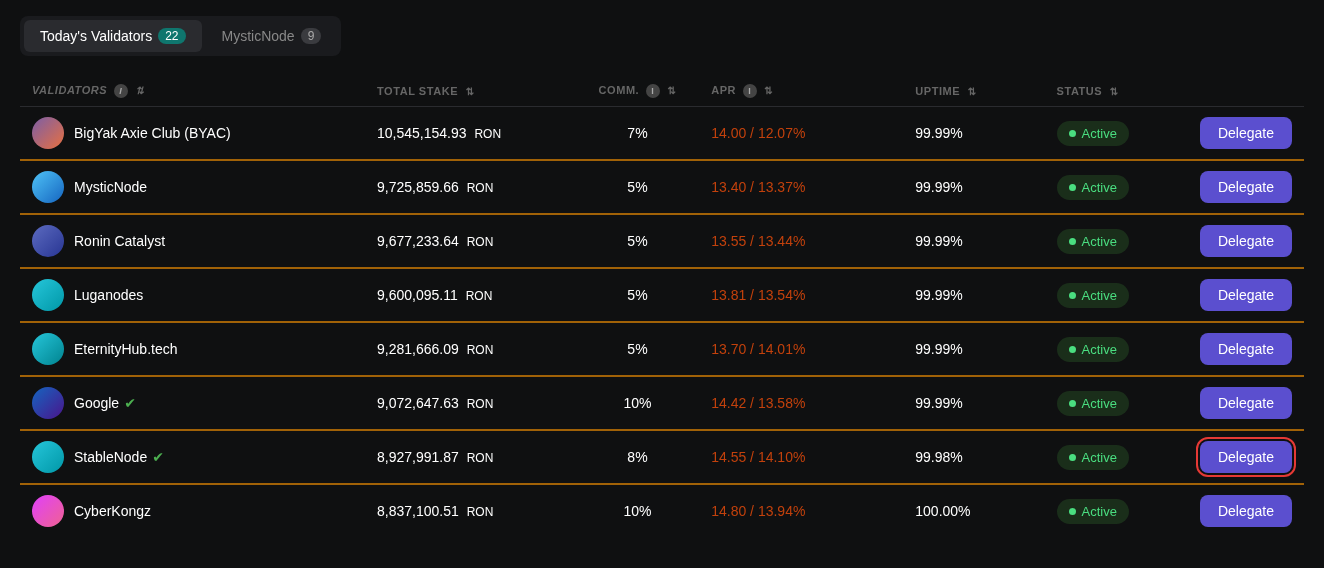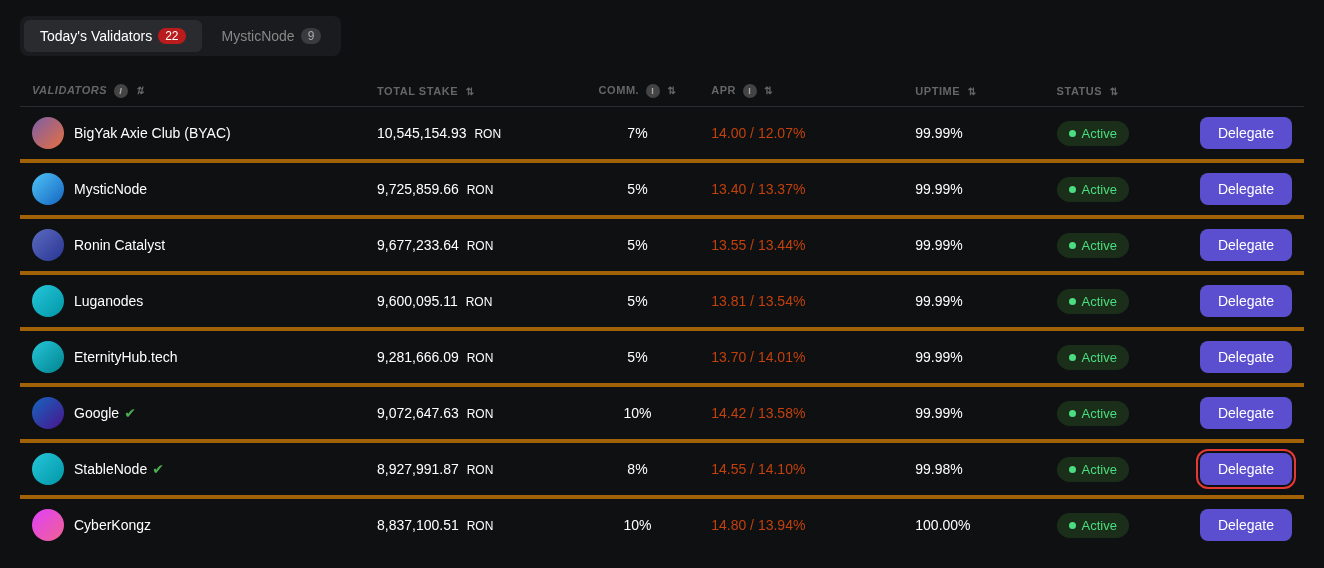--- a/index.html
+++ b/index.html
@@ -50,7 +50,7 @@
       font-size: 12px;
     }
     .tab.active .tab-badge {
-      background: #b91c1c;
+      background: #0f766e;
       color: #fff;
     }
     .right-controls {

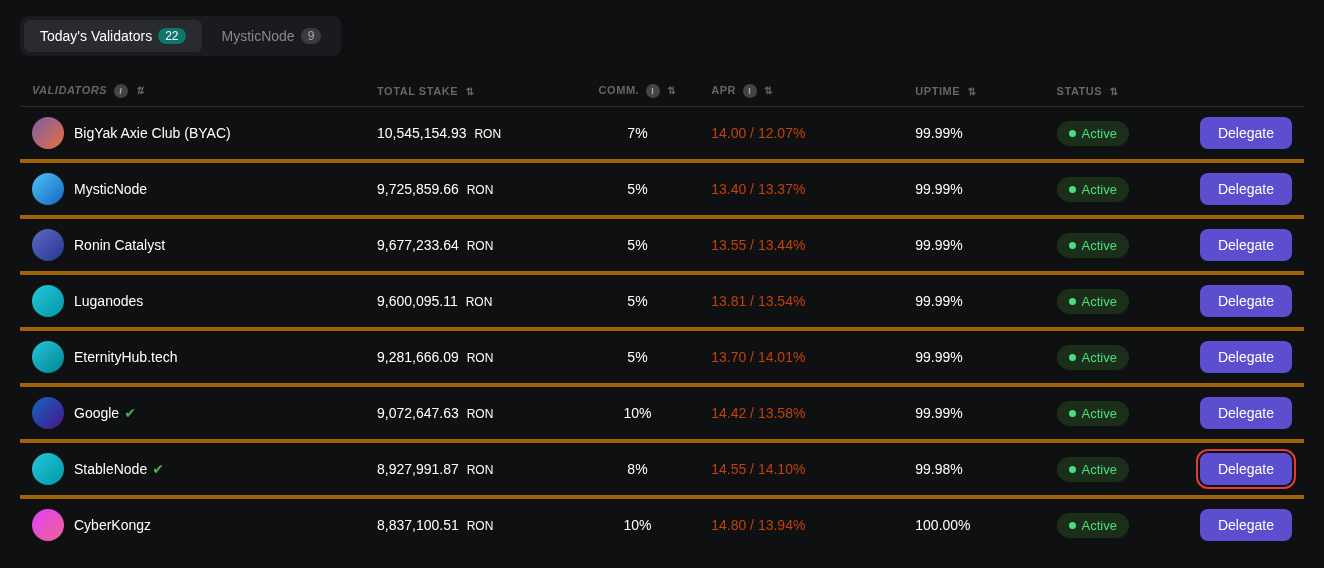--- a/index.html
+++ b/index.html
@@ -120,7 +120,7 @@
     }
     td {
       padding: 10px 12px;
-      border-bottom: 4px solid #a16207;
+      border-bottom: 2px solid #a16207;
       vertical-align: middle;
     }
     tr:last-child td { border-bottom: none; }

